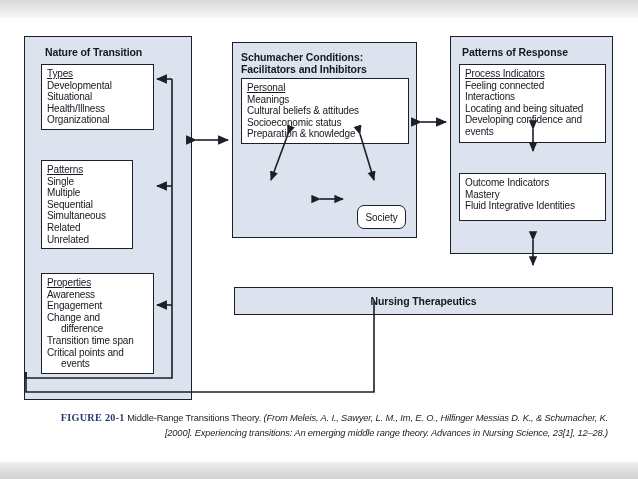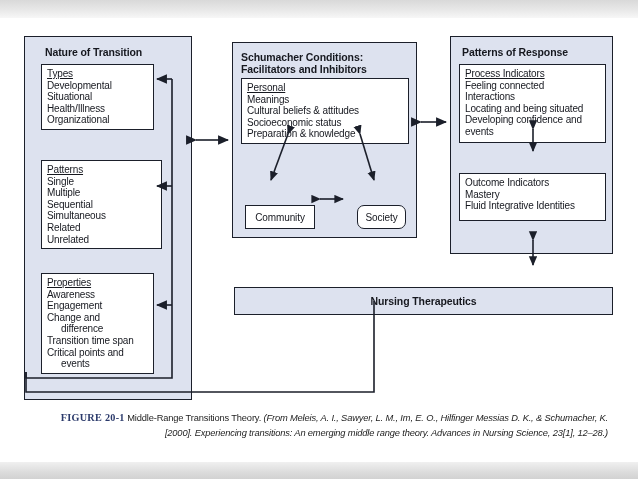--- a/index.html
+++ b/index.html
@@ -161,7 +161,7 @@
       </ul>
     </div>
 
-    <div class="innerbox" style="left:41px; top:142px; width:121px; height:89px;">
+    <div class="innerbox" style="left:41px; top:142px; width:92px; height:89px;">
       <ul>
         <li class="head">Patterns</li>
         <li>Single</li>

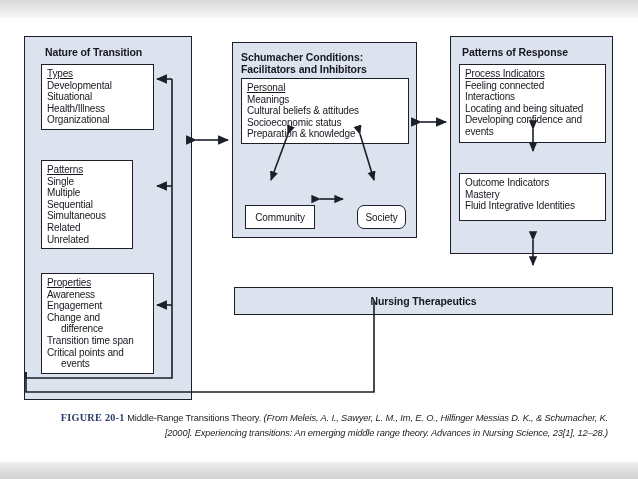--- a/index.html
+++ b/index.html
@@ -201,7 +201,6 @@
       </ul>
     </div>
 
-    <div class="plainbox" style="left:245px; top:187px; width:70px; height:24px;">Community</div>
     <div class="plainbox" style="left:357px; top:187px; width:49px; height:24px;border-radius:7px;">Society</div>
 
     <div class="panel" style="left:450px; top:18px; width:163px; height:218px;">

